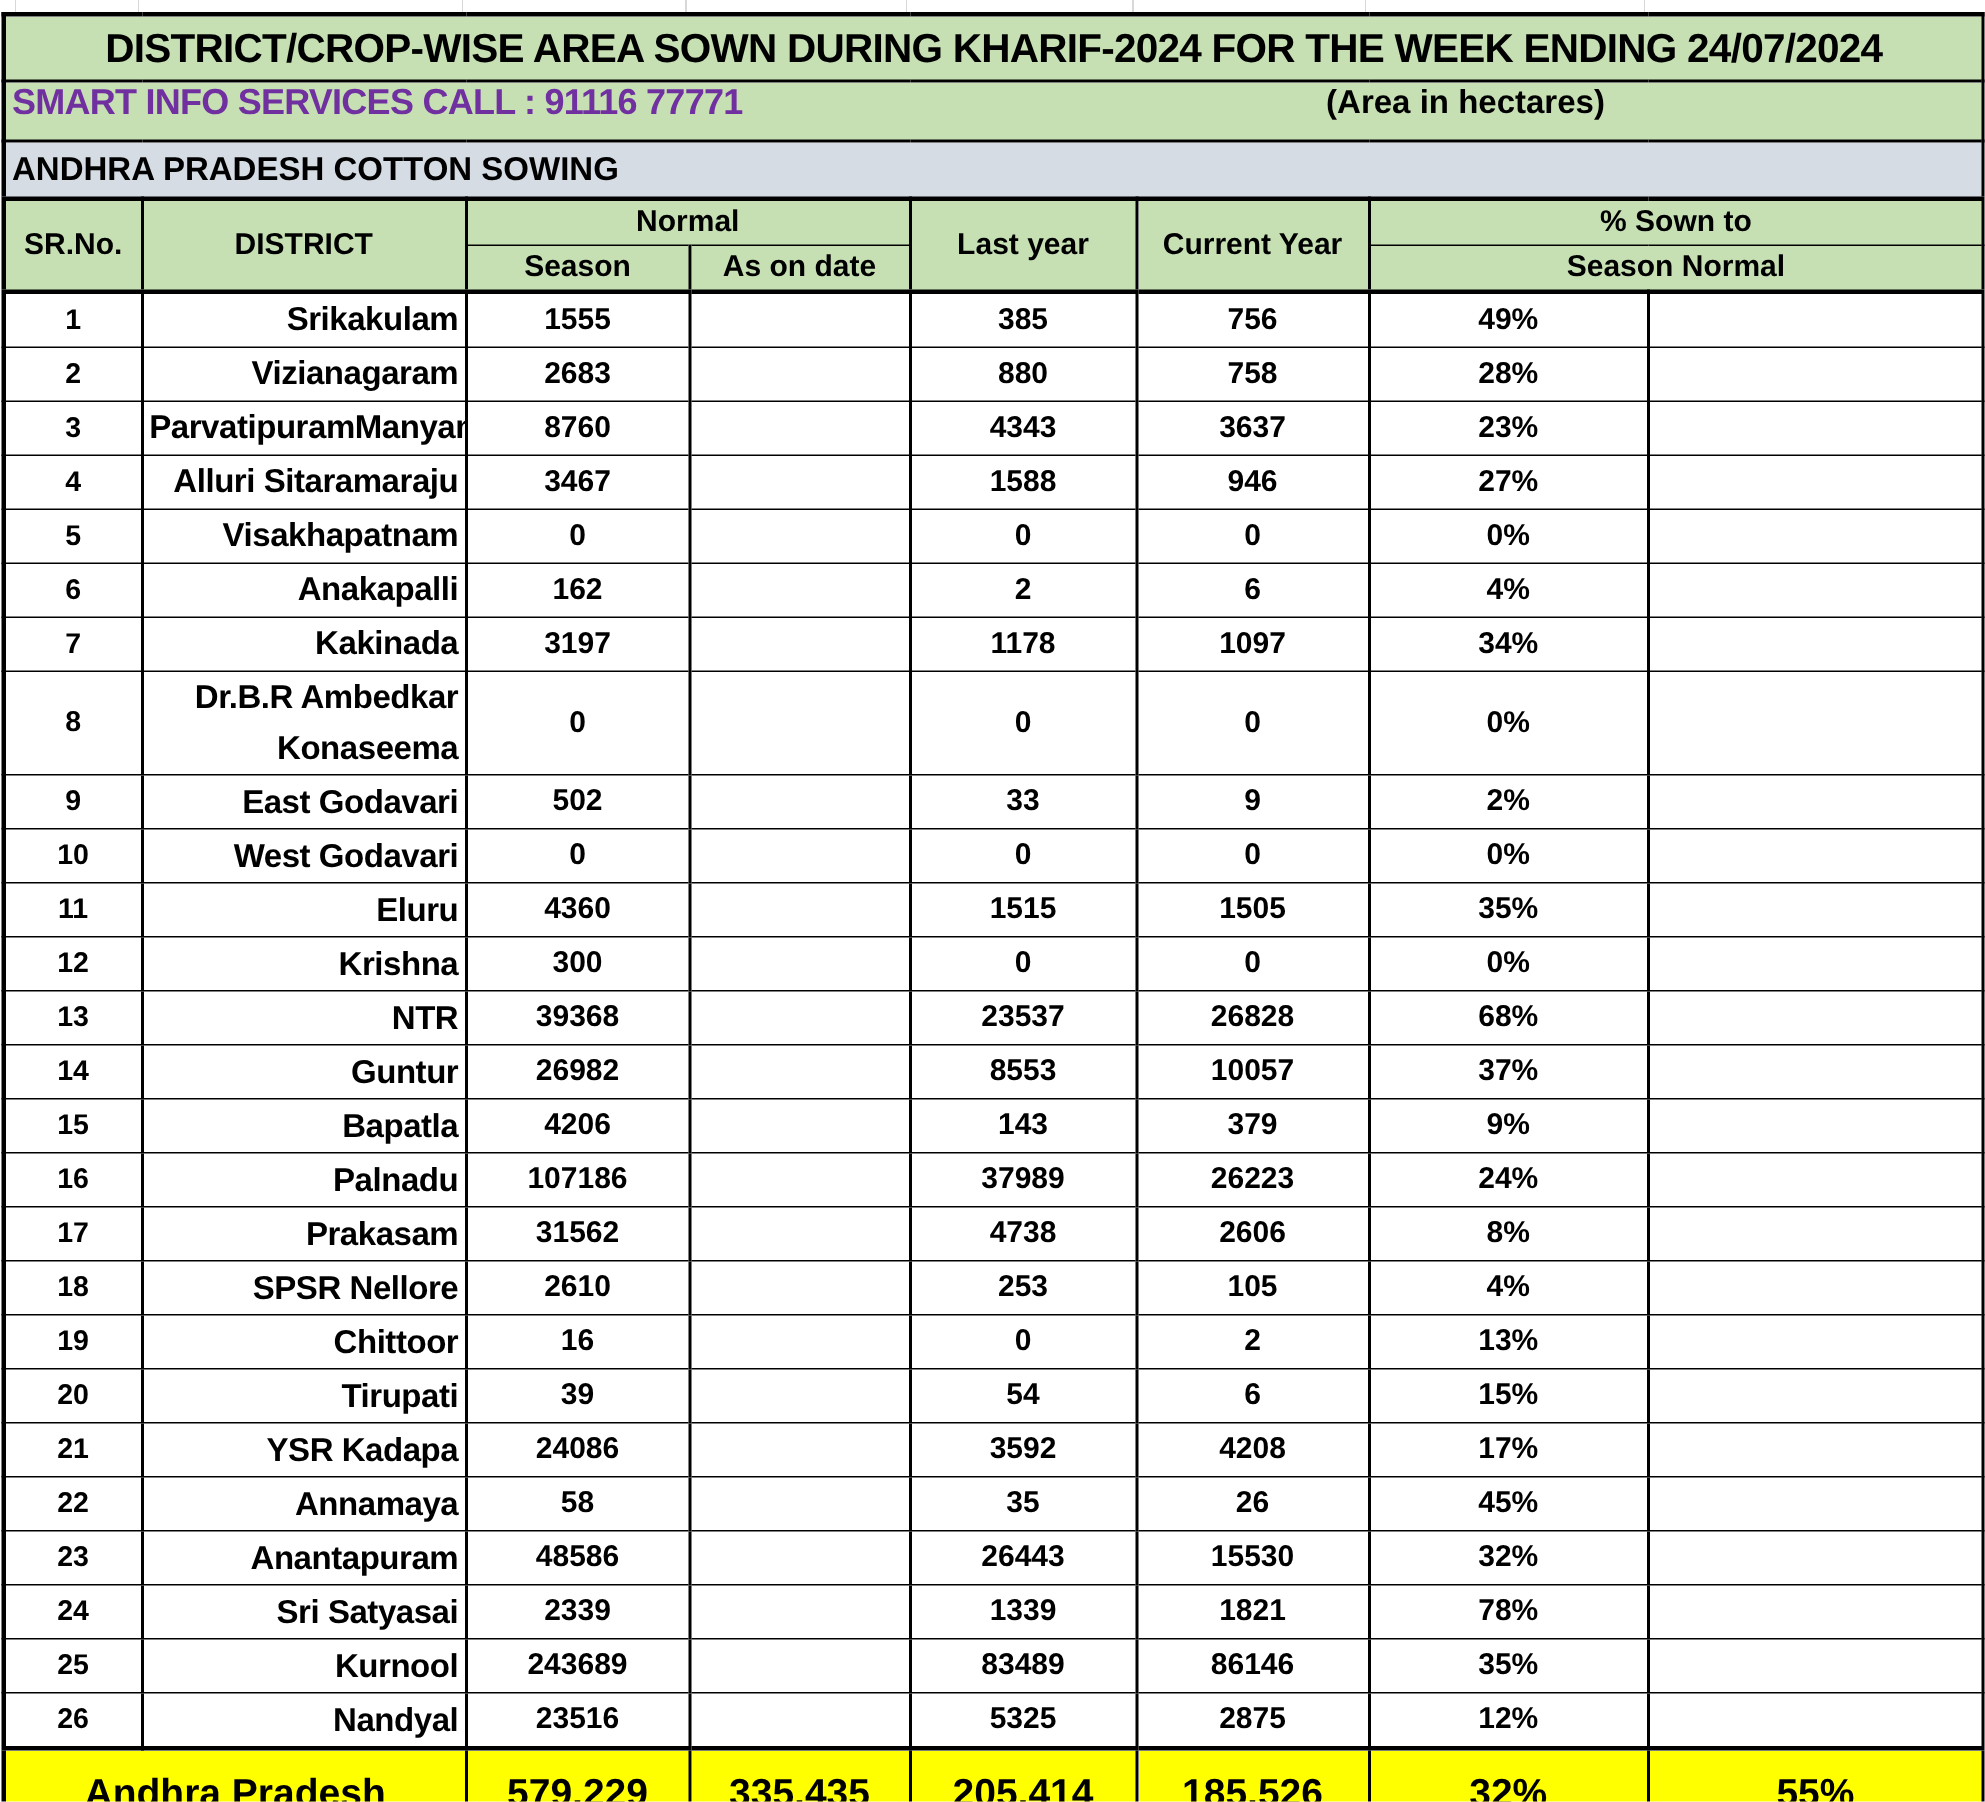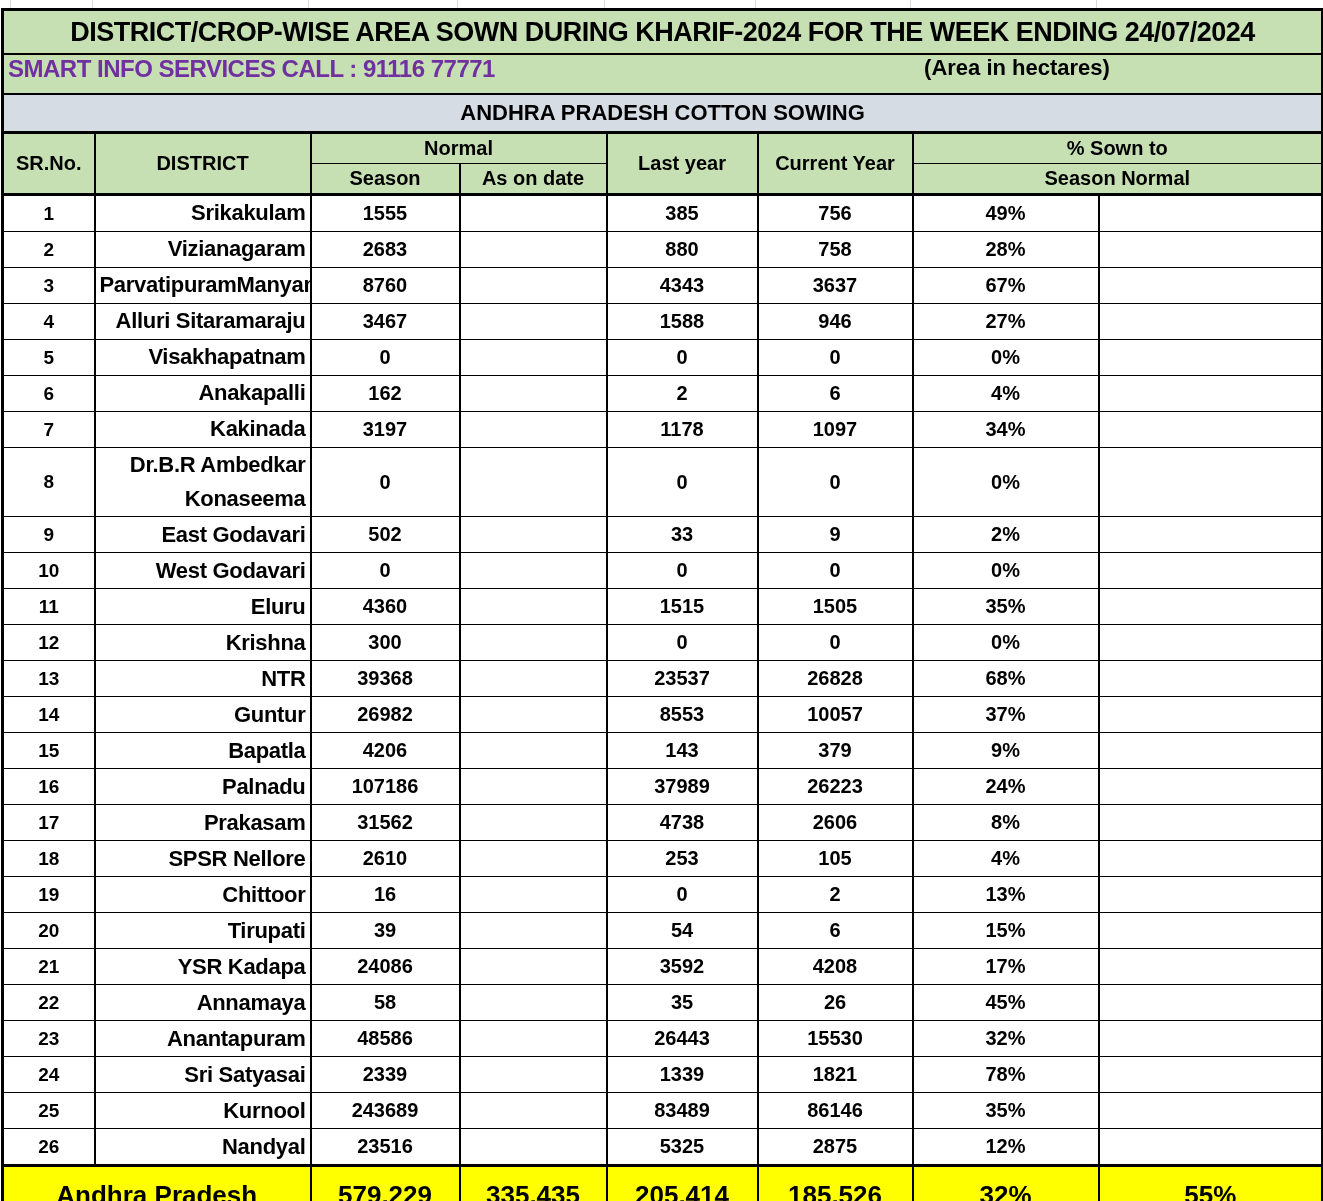--- a/index.html
+++ b/index.html
@@ -55,7 +55,7 @@
   .sub-wrap { position: relative; display: flex; height: 100%; }
   .sub-left { color: #7030a0; font-size: 24px; letter-spacing: -0.5px; white-space: nowrap; }
   .sub-right {
-    position: absolute; left: 896px; width: 226px;
+    position: absolute; left: 856px; width: 226px;
     text-align: center; color: #000; font-size: 22px; white-space: nowrap;
   }
   .r-section th {

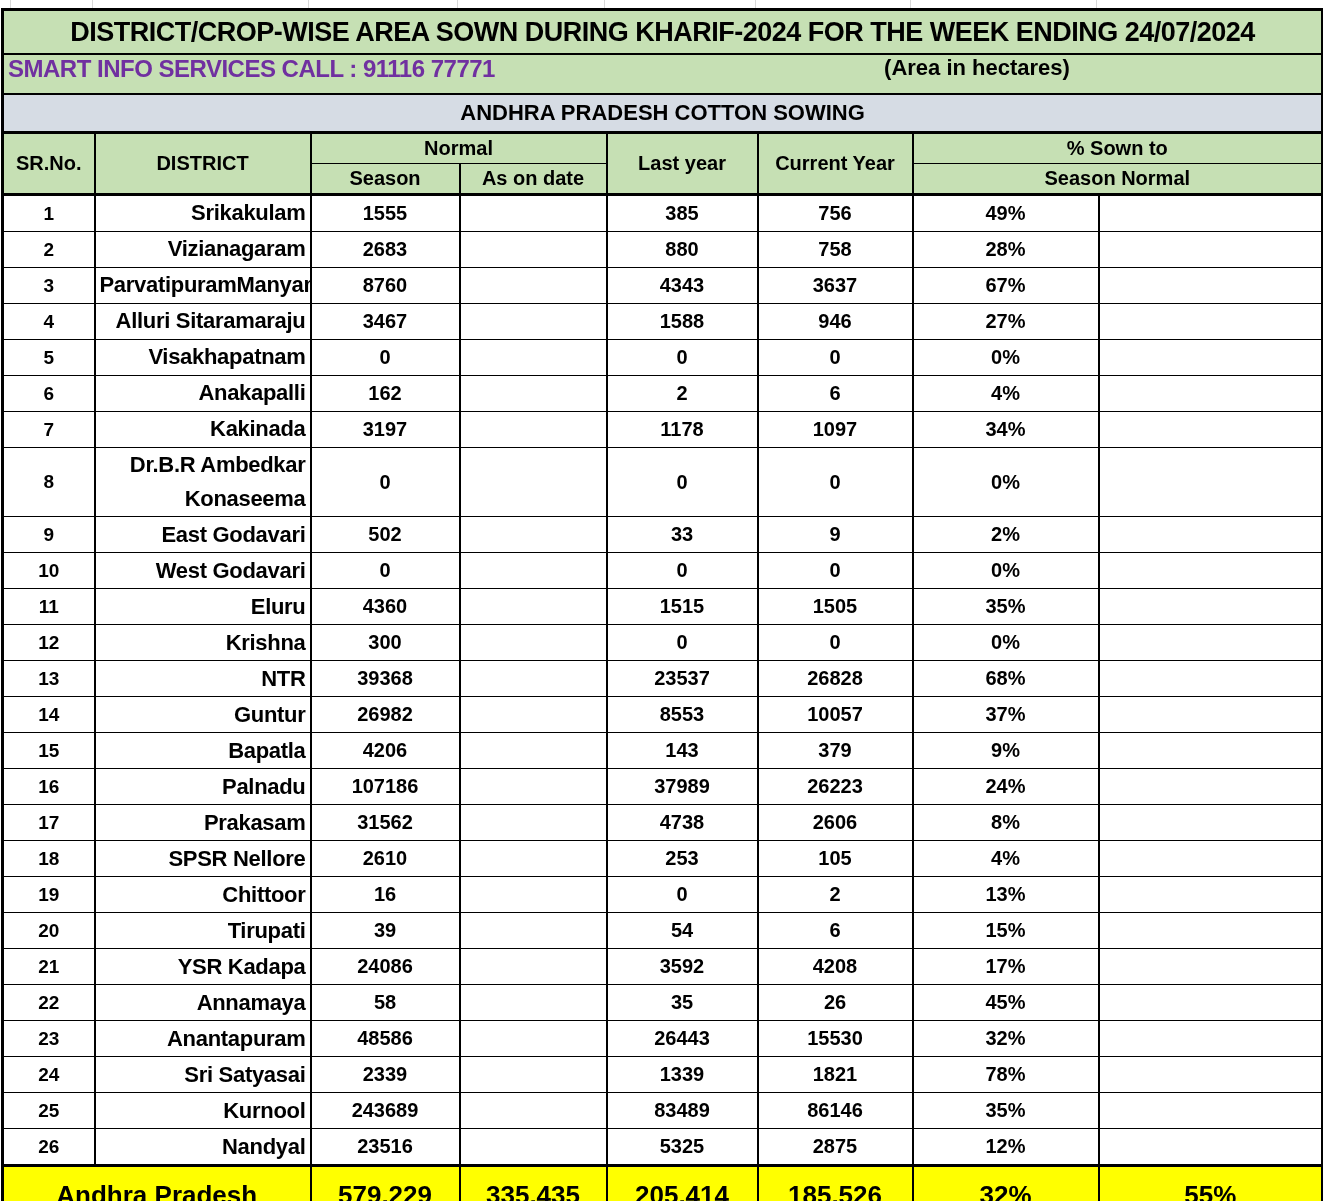--- a/index.html
+++ b/index.html
@@ -60,7 +60,7 @@
   }
   .r-section th {
     height: 36px; background: #d6dce4;
-    font-size: 22px; text-align: center;
+    font-size: 22px; text-align: left;
     border-top: 2px solid #000; border-bottom: 3px solid #000; margin-top: 32px;
   }
 

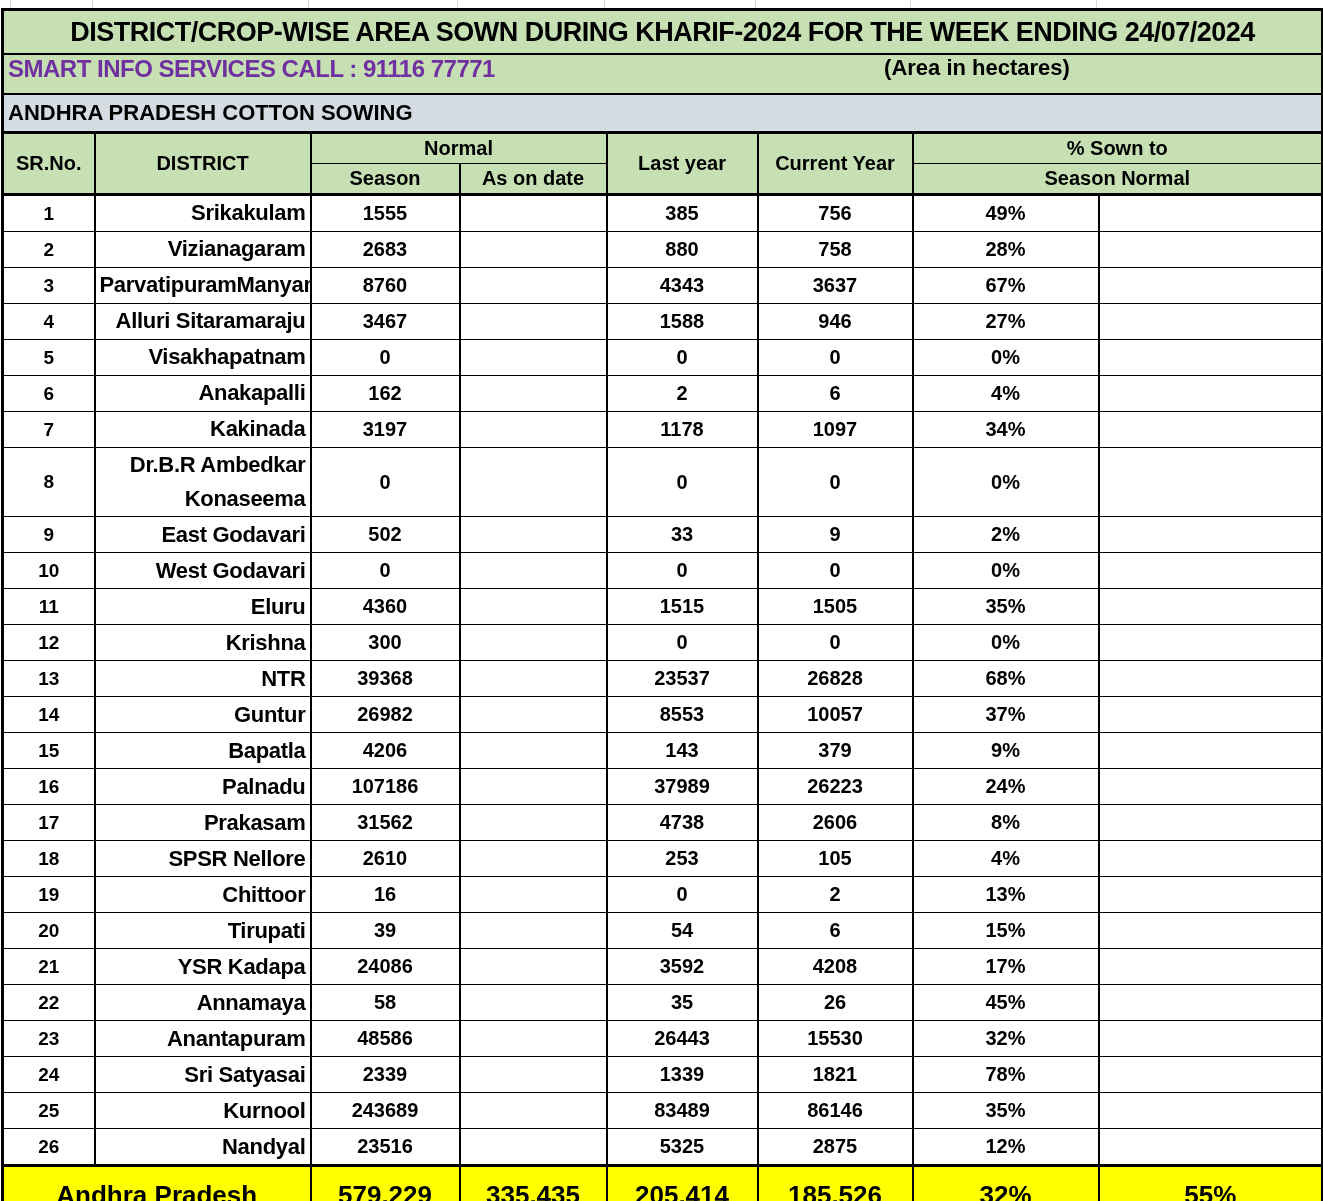--- a/index.html
+++ b/index.html
@@ -162,7 +162,7 @@
     <td class="c-num"></td>
     <td class="c-num">4343</td>
     <td class="c-num">3637</td>
-    <td class="c-num">67%</td>
+    <td class="c-num">23%</td>
     <td class="c-num"></td>
   </tr>
         <tr>

